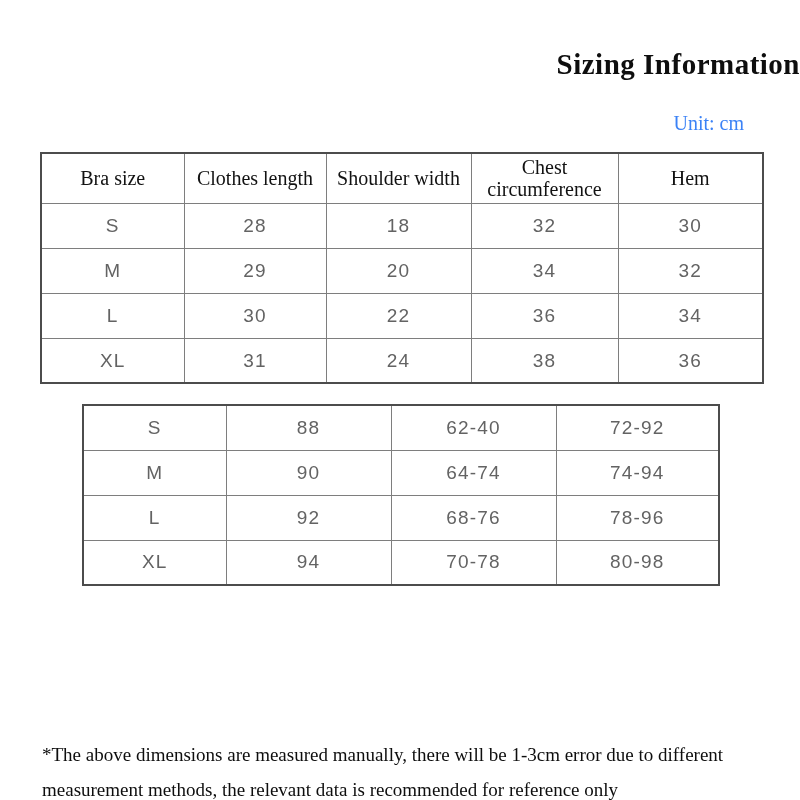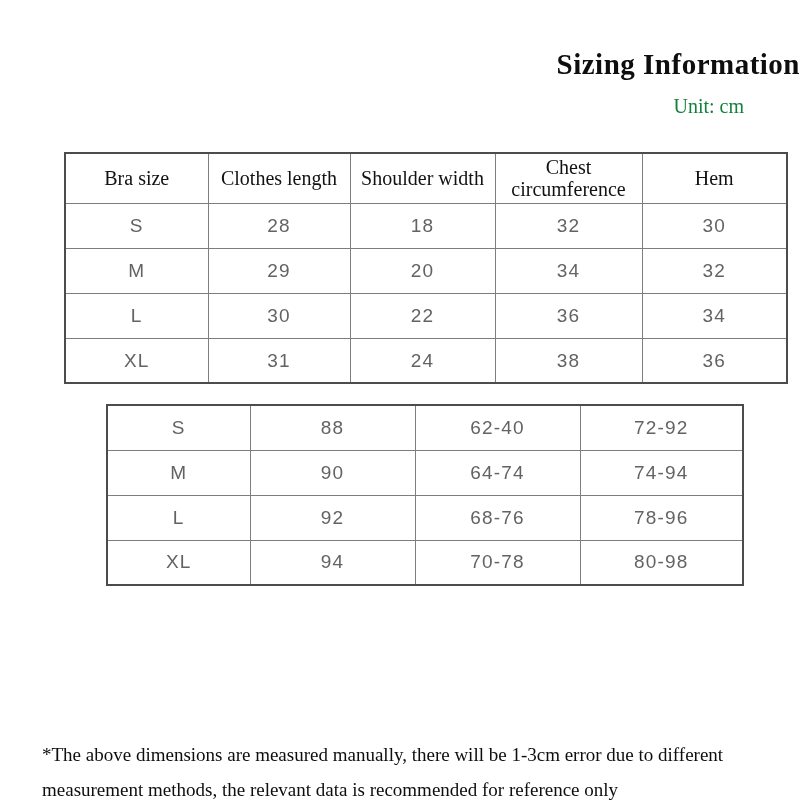--- a/index.html
+++ b/index.html
@@ -12,8 +12,8 @@
     letter-spacing: 0.5px;
   }
   .unit {
-    position: absolute; top: 95px; right: 56px;
-    font-size: 20px; color: #15803d; text-align: center;
+    position: absolute; top: 112px; right: 56px;
+    font-size: 20px; color: #3b82f6; text-align: center;
   }
 
   table {

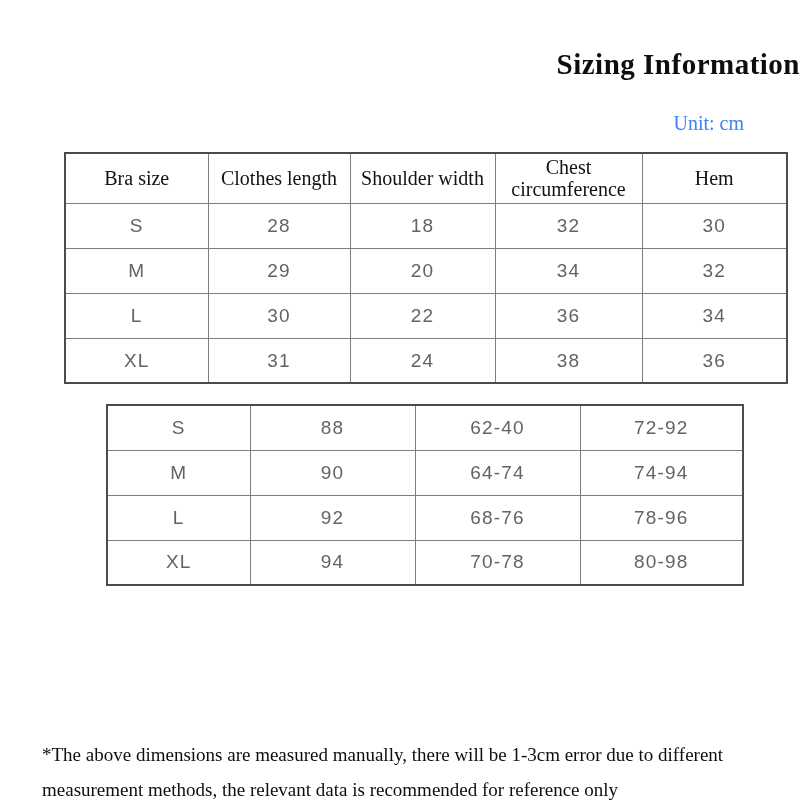--- a/index.html
+++ b/index.html
@@ -18,7 +18,7 @@
 
   table {
     position: absolute; border-collapse: collapse; table-layout: fixed;
-    border: 2px solid #4c4c4c; background: #ffffff; margin-left: 24px;
+    border: 2px solid #4c4c4c; background: #ffffff;
   }
   th, td {
     border: 1px solid #7e7e7e; text-align: center; vertical-align: middle;

